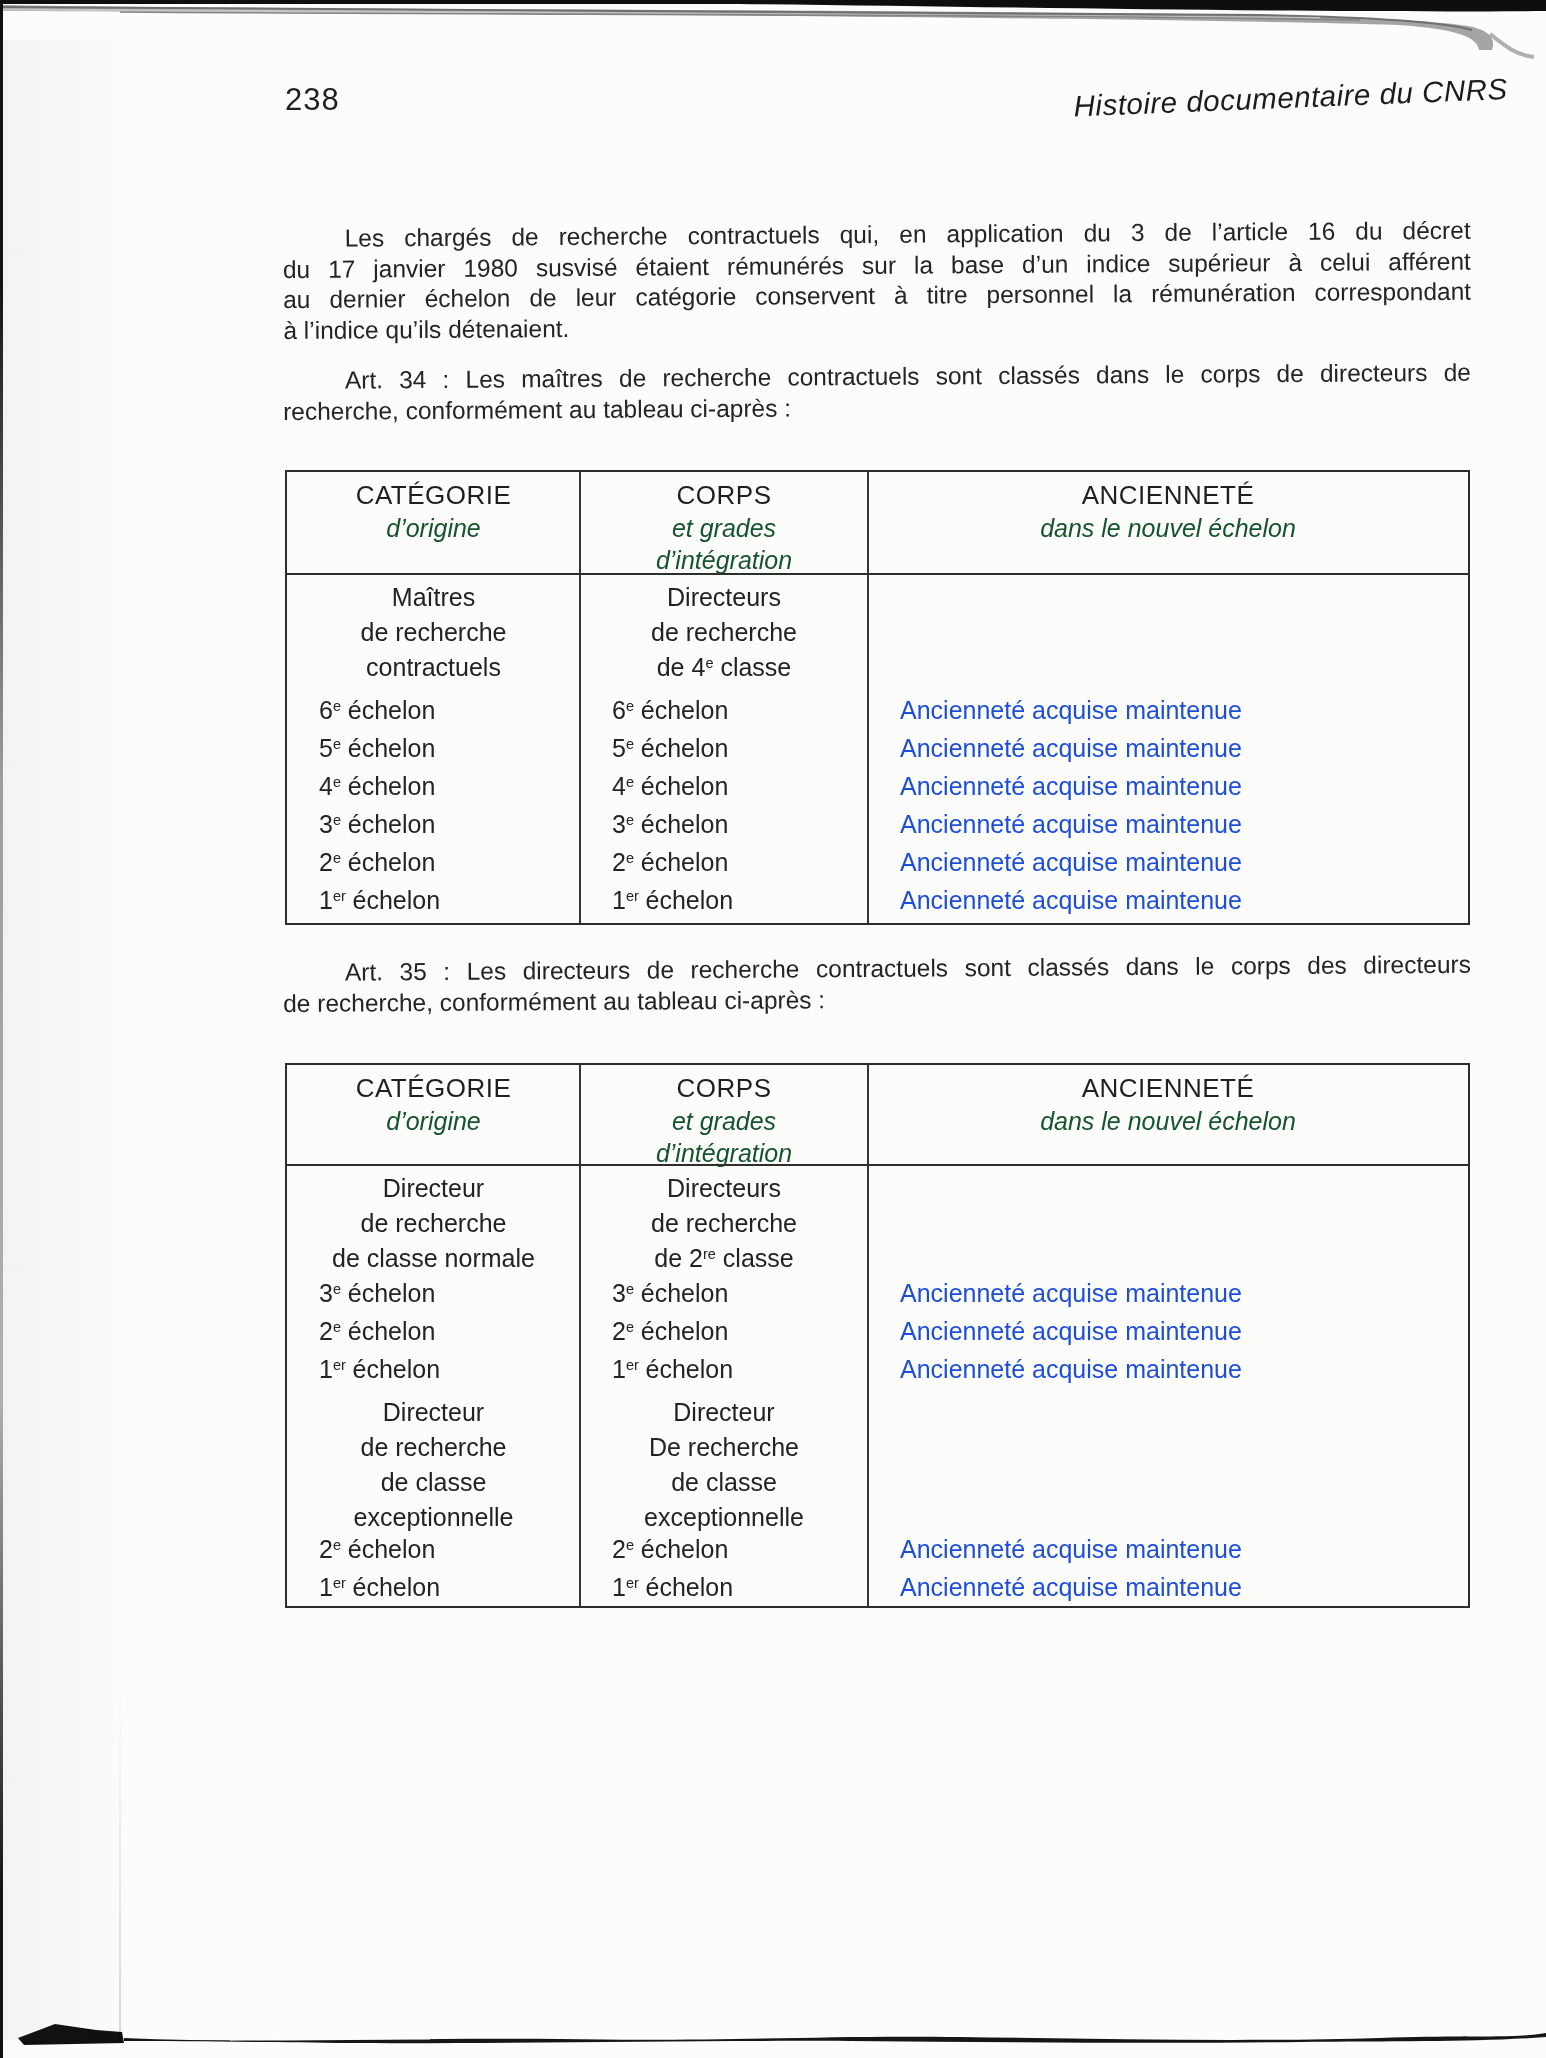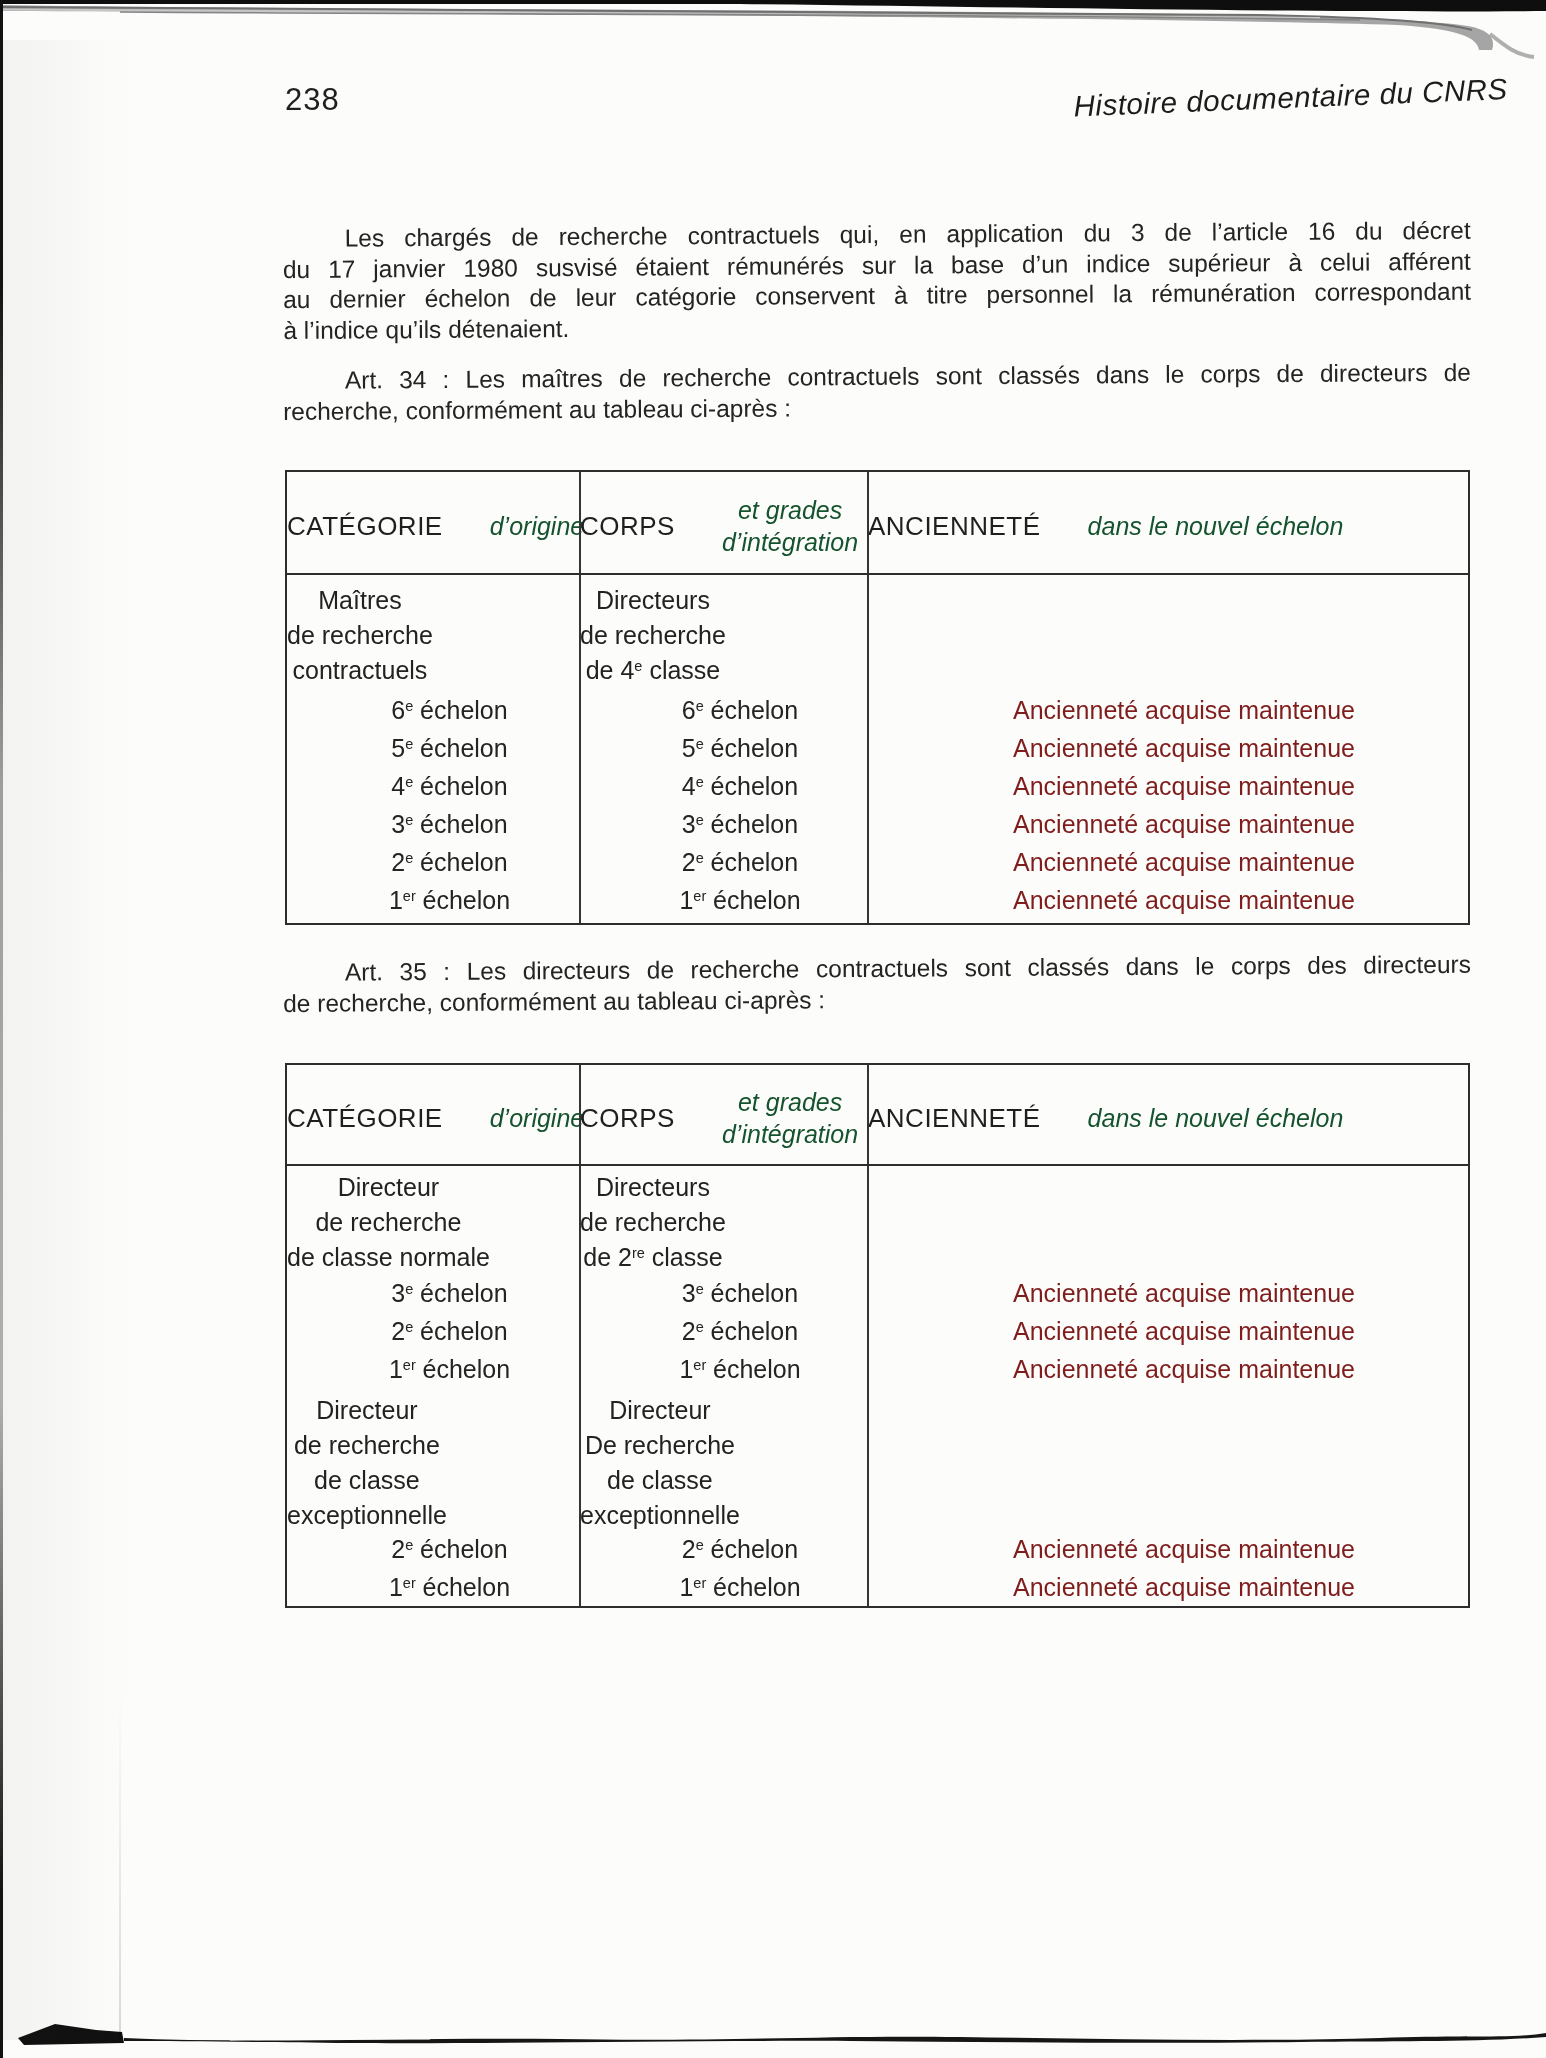--- a/index.html
+++ b/index.html
@@ -61,7 +61,7 @@
   .hline{position:absolute;left:0;right:0;height:2px;background:#2e2e2e;}
   .t34 .hline{top:101px;}
   .t35 .hline{top:99px;}
-  .cell{display:flex;flex-direction:row;align-items:center;justify-content:flex-start;overflow:visible;gap:47px;}
+  .cell{display:flex;flex-direction:column;justify-content:flex-start;overflow:visible;}
   .head{padding-top:7px;}
   .ht{font-size:26px;line-height:33px;letter-spacing:.5px;color:#1f1f1f;text-align:center;}
   .hs{font-size:25px;line-height:32px;font-style:italic;color:#14532d;text-align:center;}

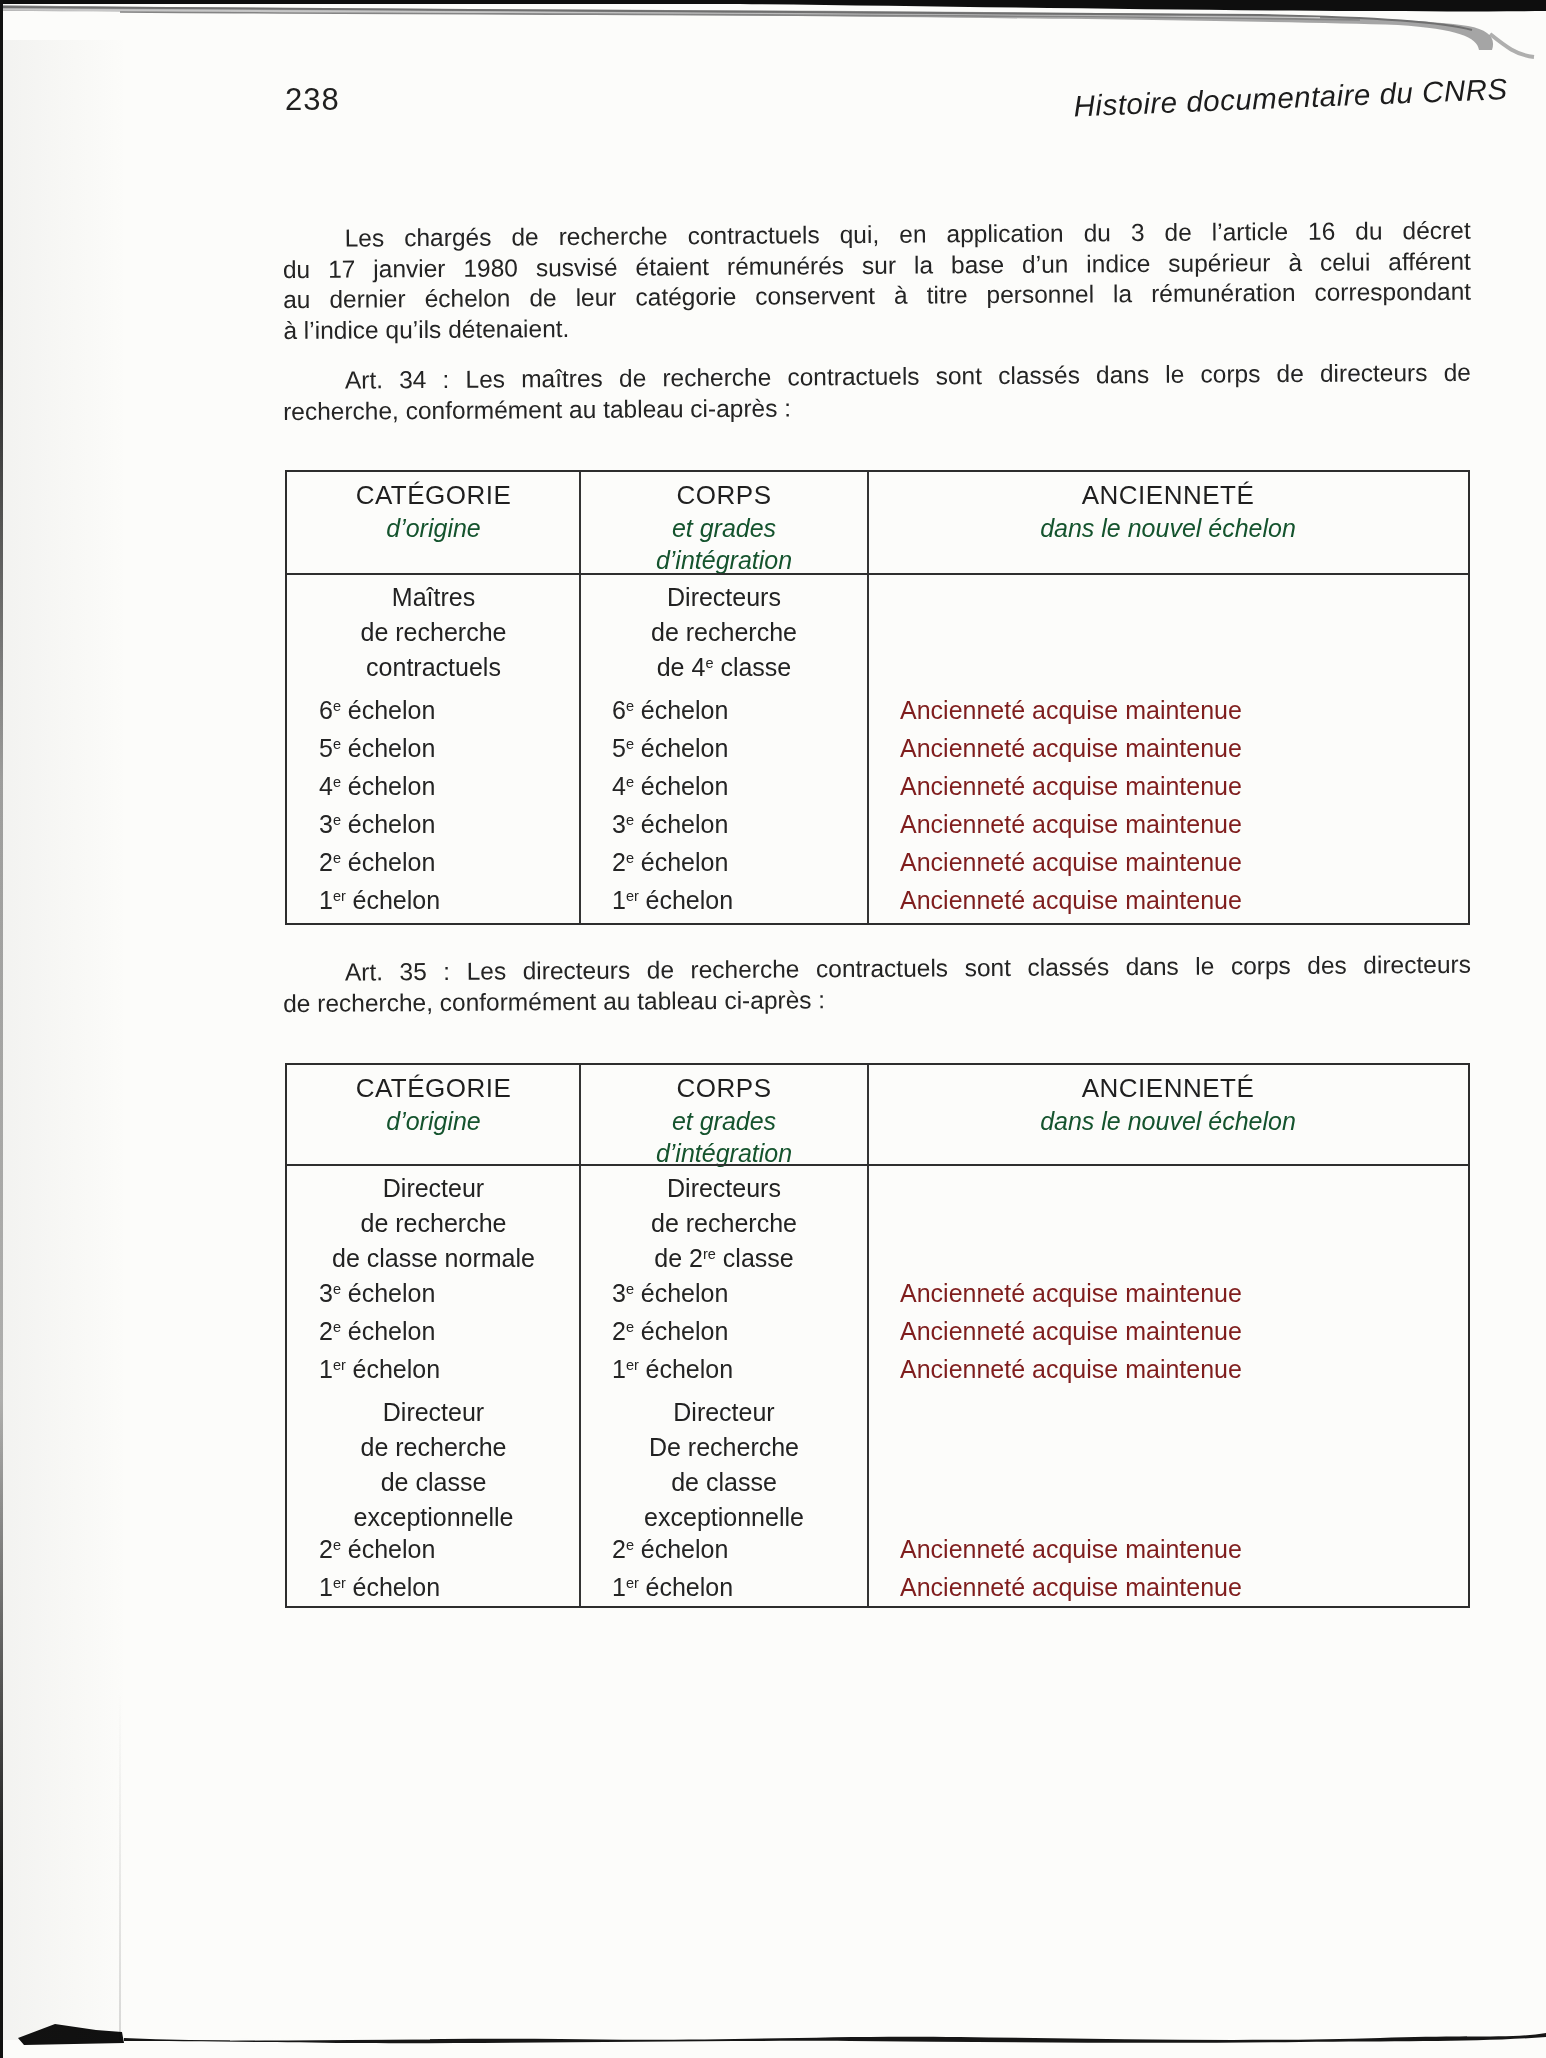--- a/index.html
+++ b/index.html
@@ -70,7 +70,7 @@
   .ech{font-size:25px;color:#242424;white-space:nowrap;}
   .ech .w{margin-left:.27em;}
   sup{font-size:.58em;line-height:0;position:relative;top:.12em;}
-  .anc{font-size:25px;color:#7f1d1d;justify-content:center;}
+  .anc{font-size:25px;color:#1d4ed8;justify-content:center;}
   .ml{white-space:pre-line;}
 </style>
 </head>

